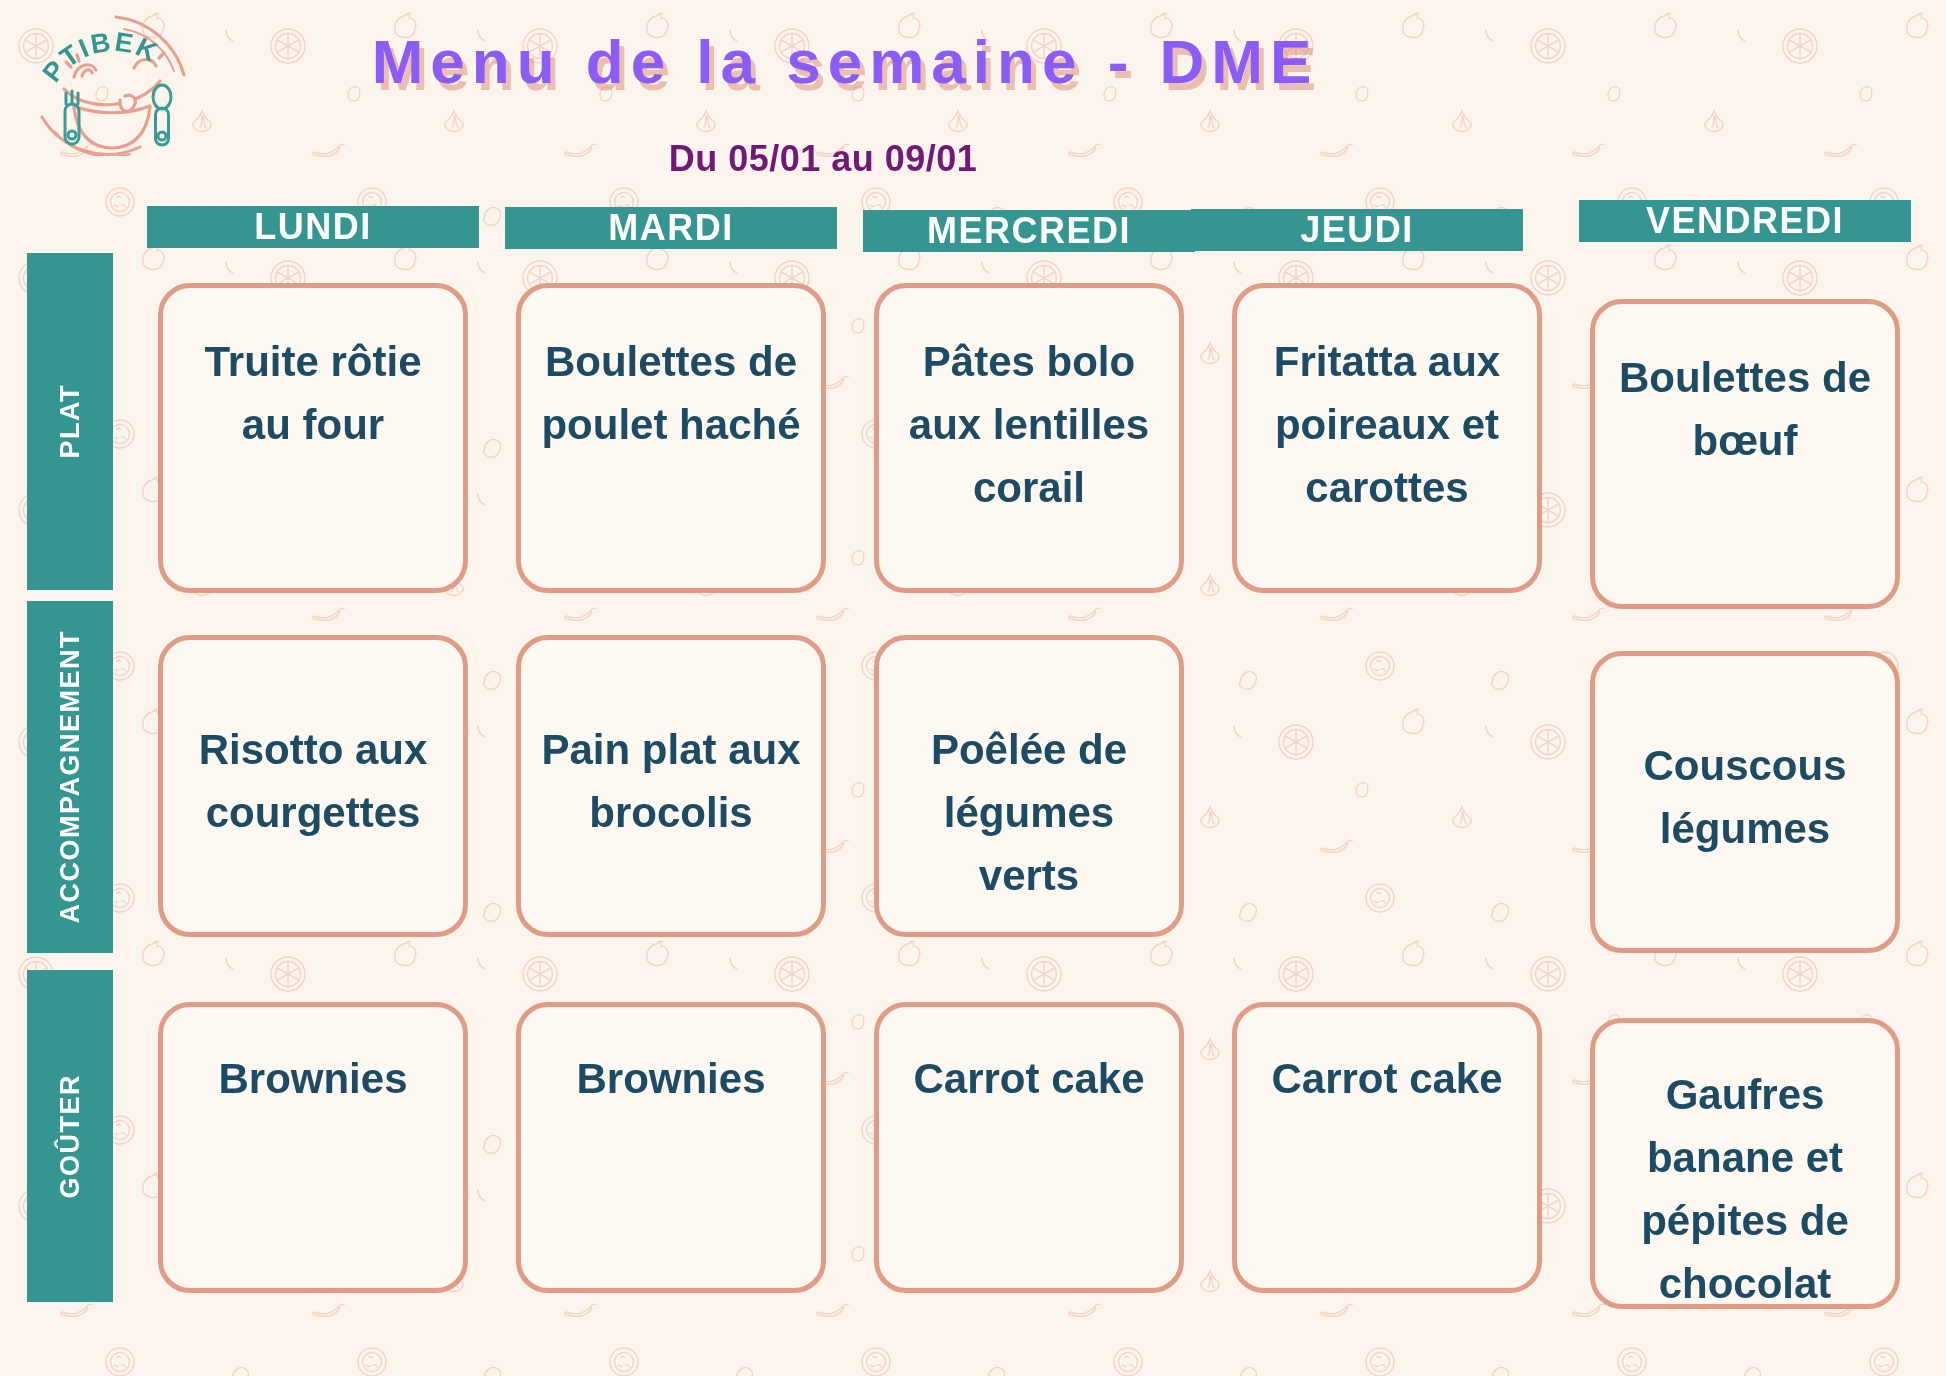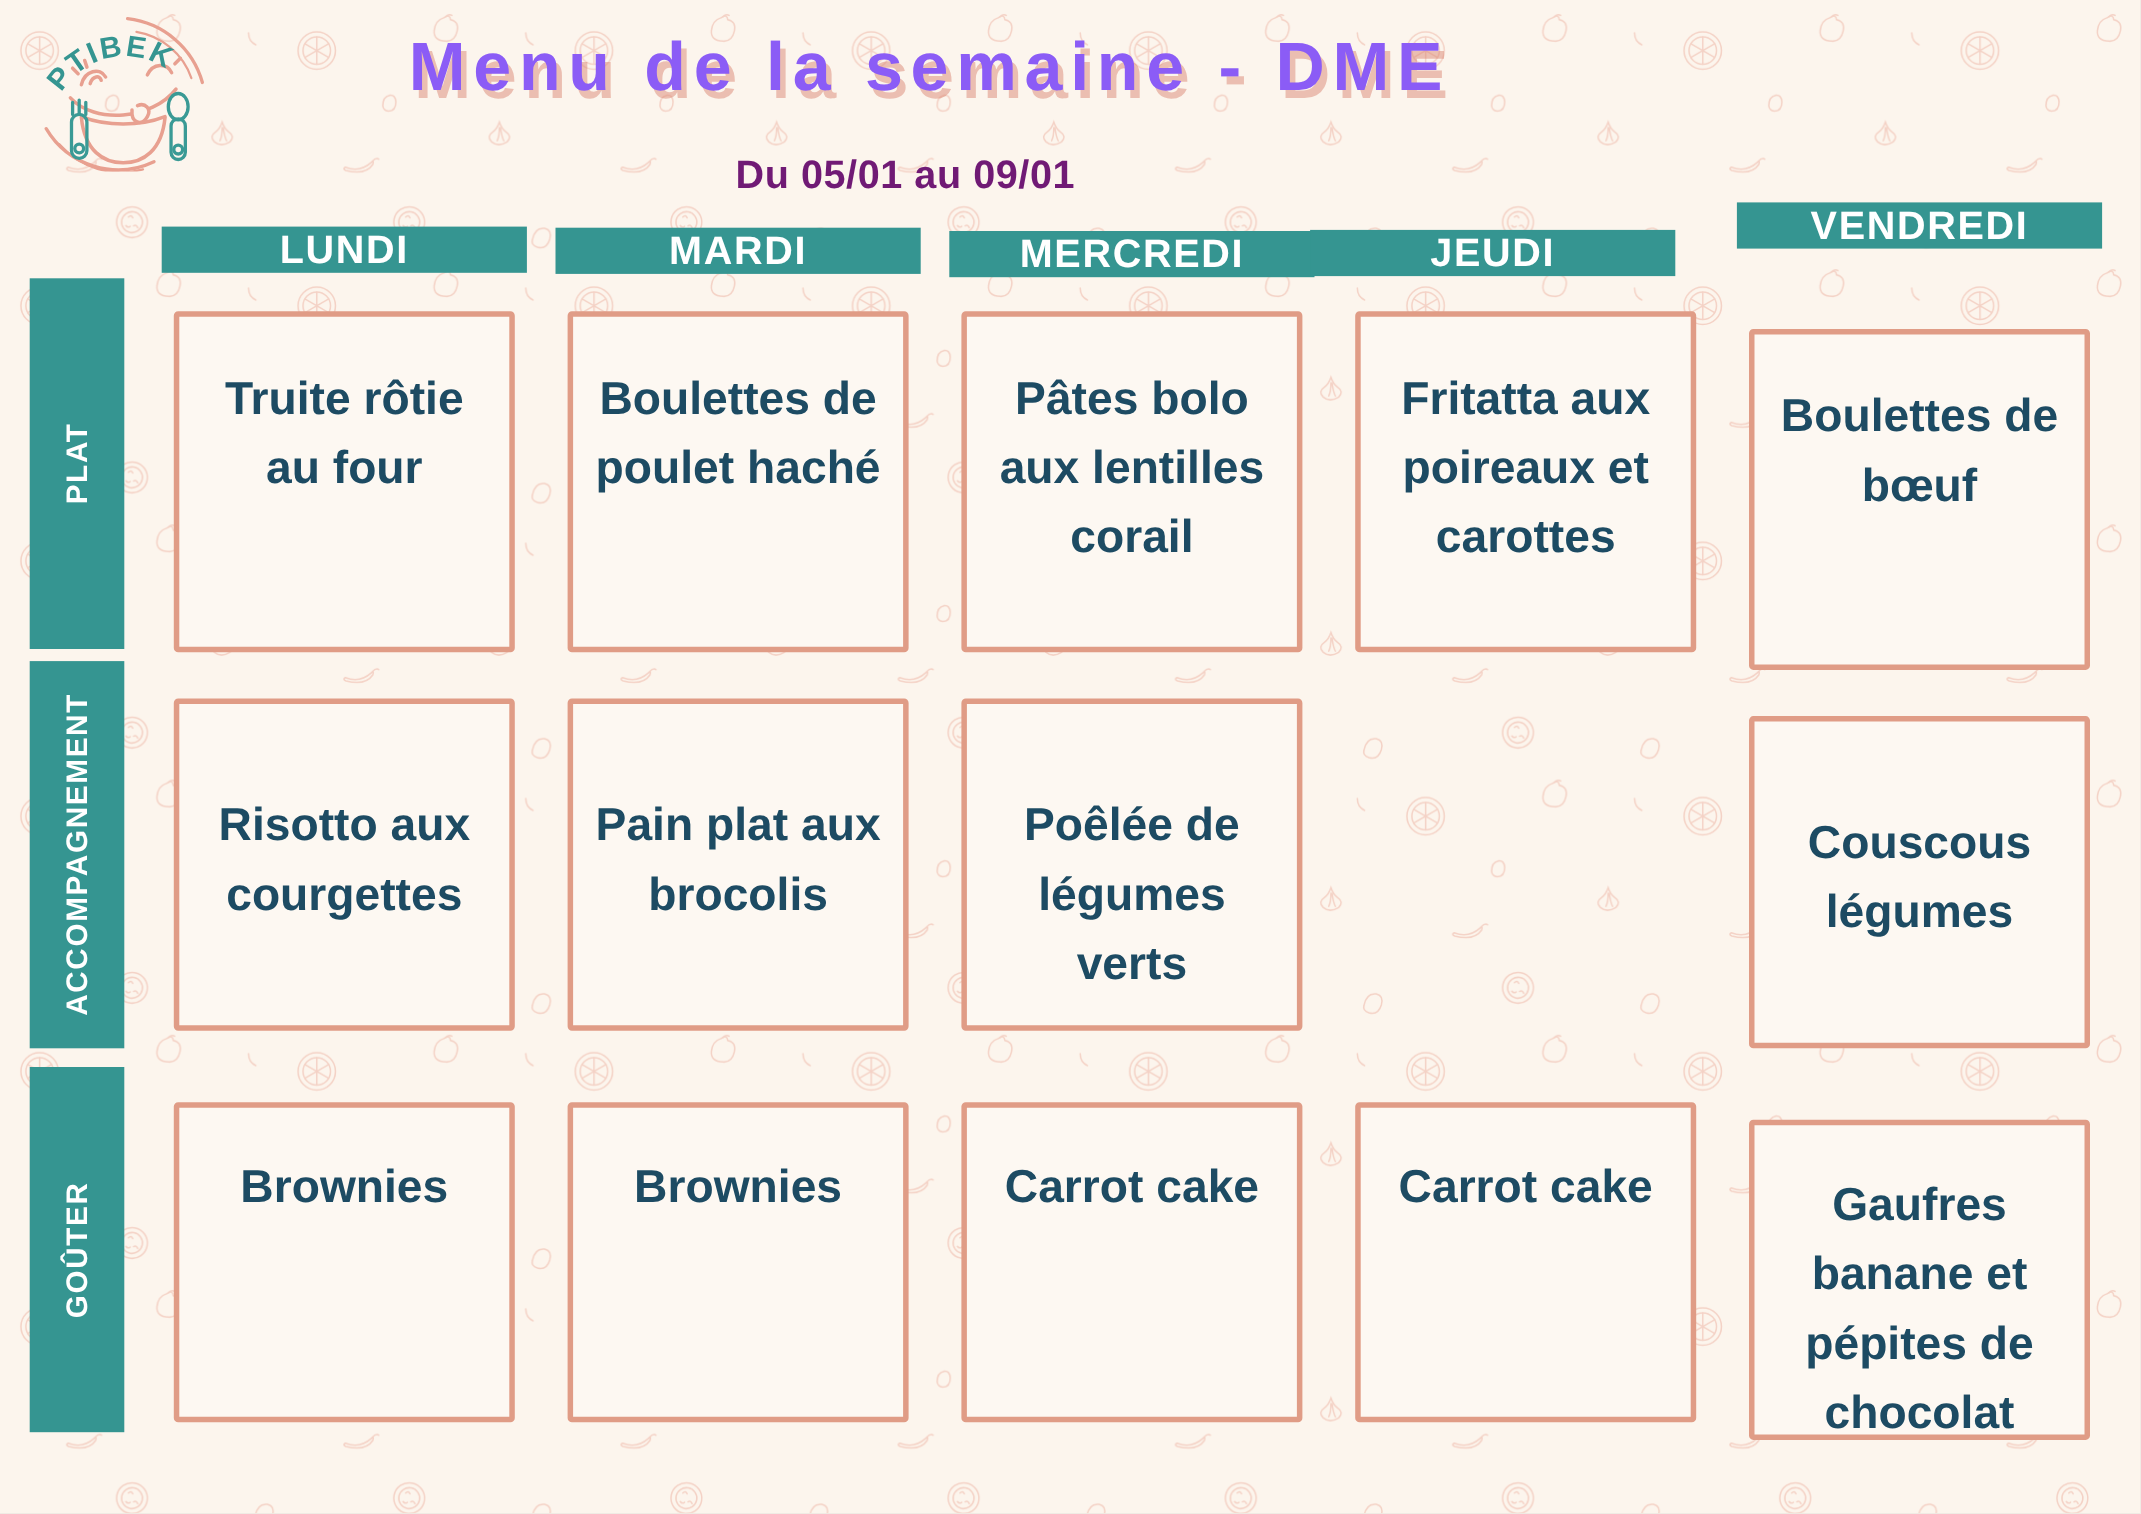--- a/index.html
+++ b/index.html
@@ -166,7 +166,7 @@
   <div class="day-bar" style="left:1191px;top:209px;">
       <span>JEUDI</span>
     </div>
-  <div class="day-bar" style="left:1579px;top:184px;">
+  <div class="day-bar" style="left:1579px;top:200px;">
       <span>VENDREDI</span>
     </div>
 

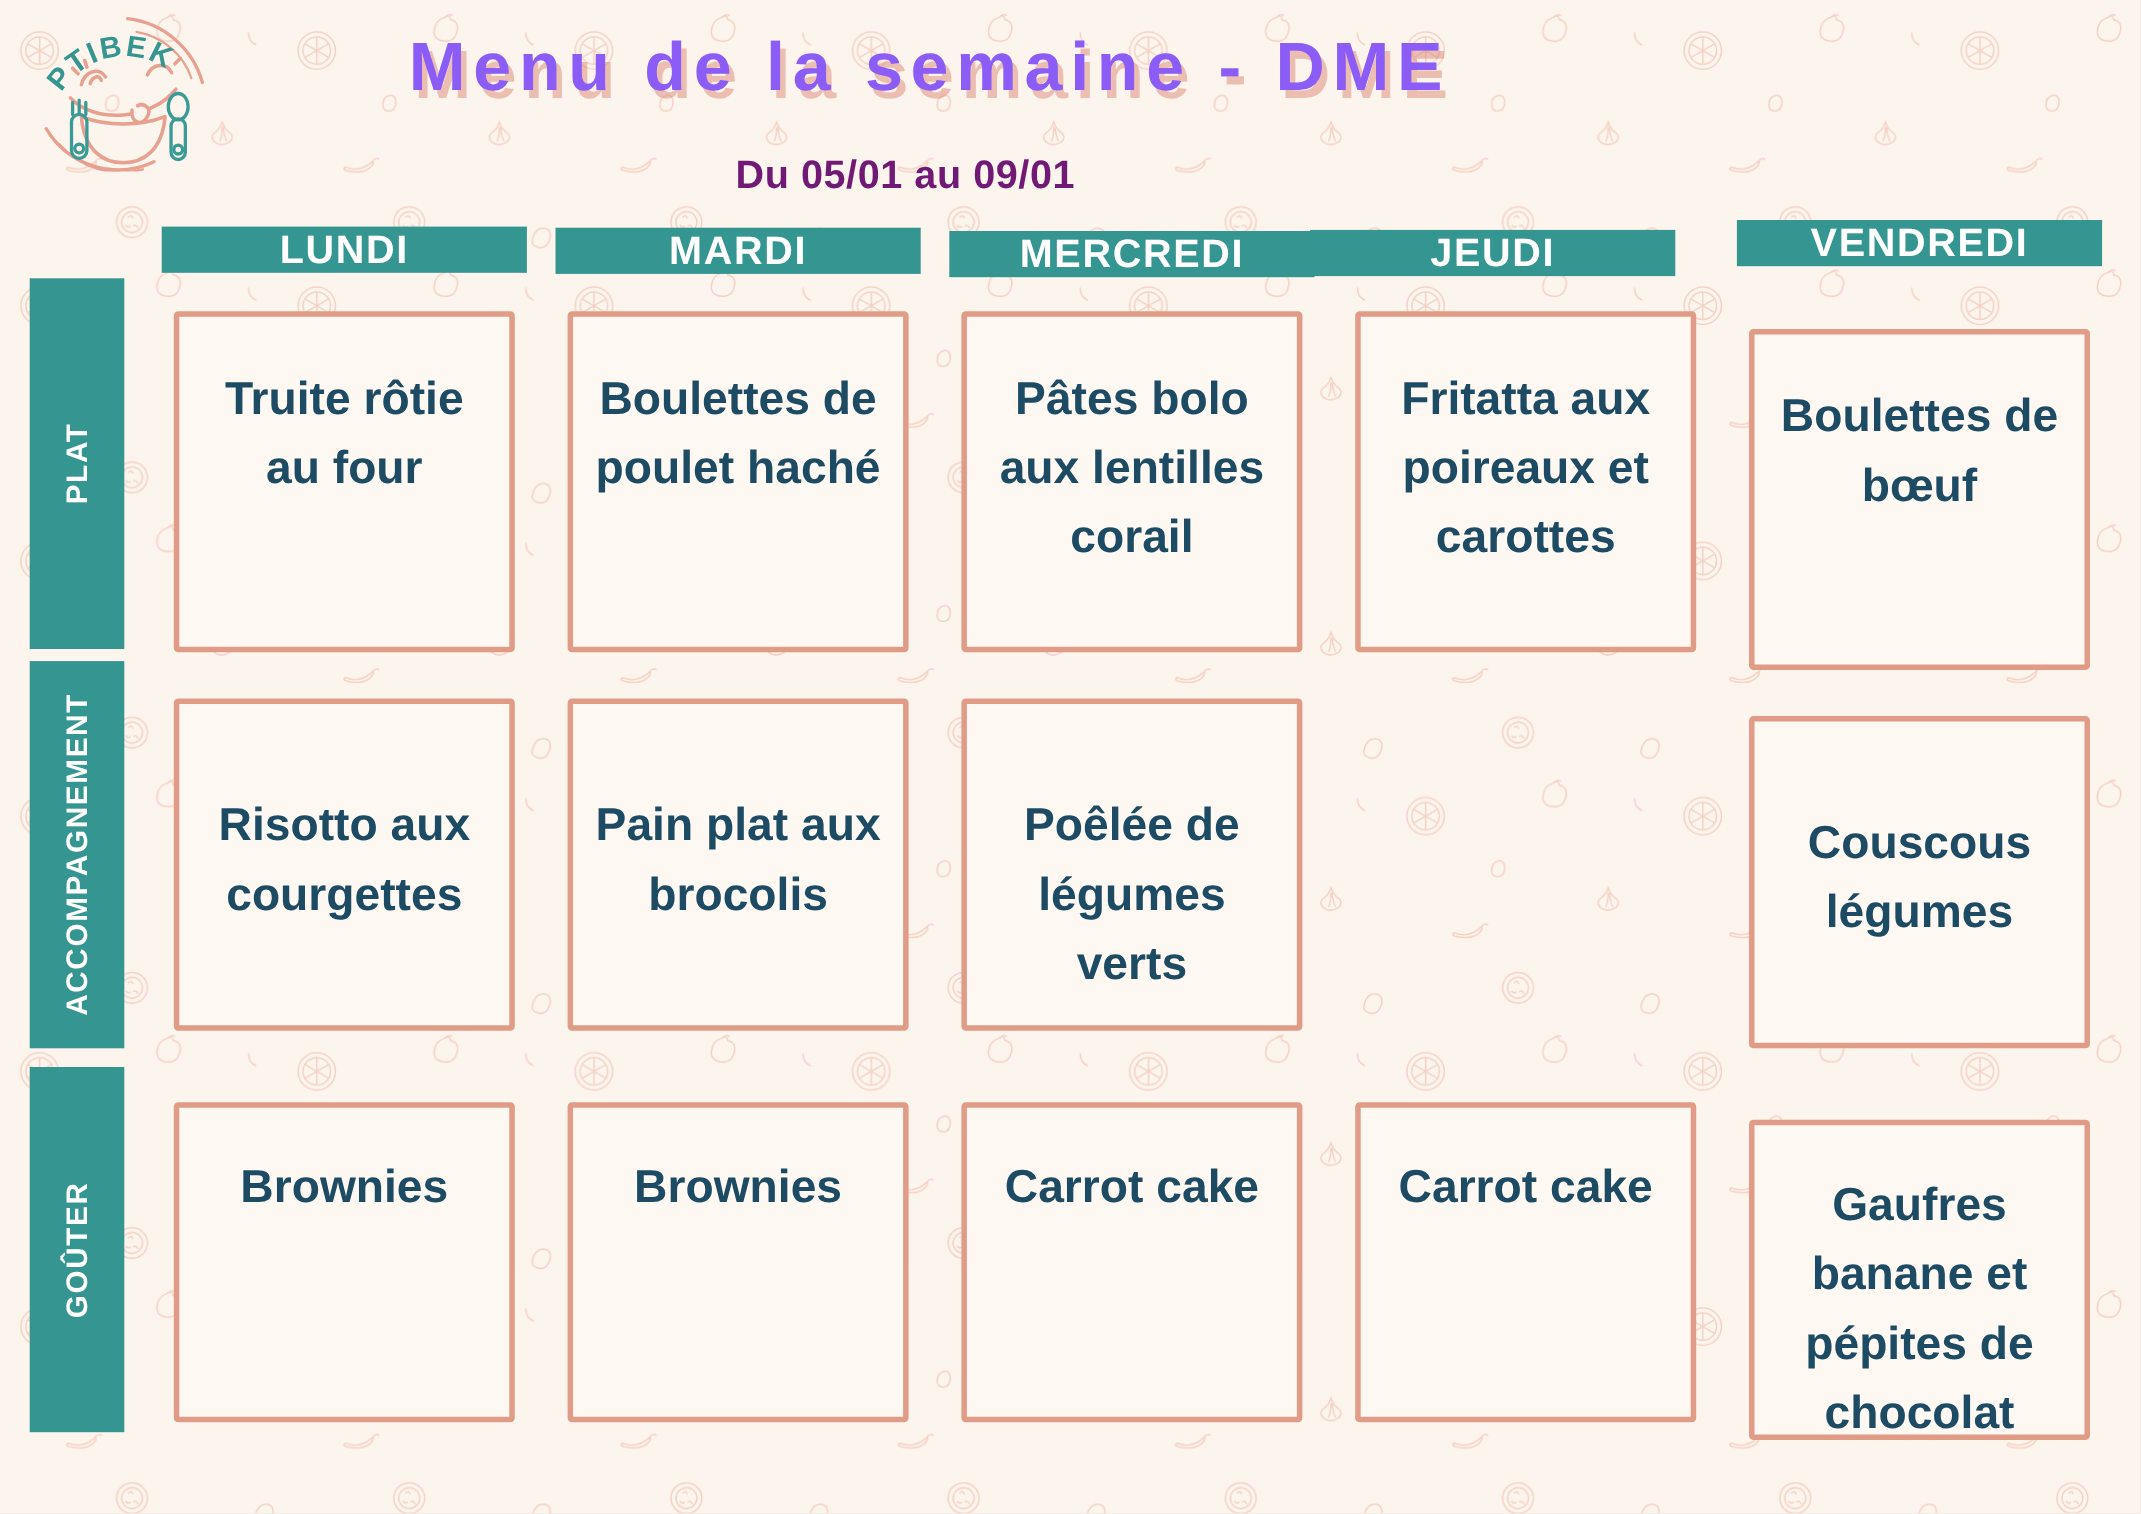--- a/index.html
+++ b/index.html
@@ -48,7 +48,7 @@
     position:absolute;width:310px;
     background:#fdf8f2;
     border:5px solid #e09c86;
-    border-radius:4px;
+    border-radius:32px;
     box-sizing:border-box;
     display:block;
   }

